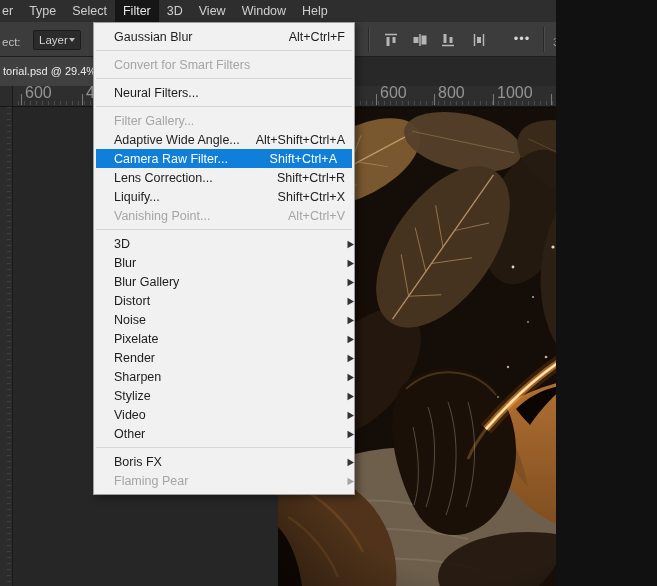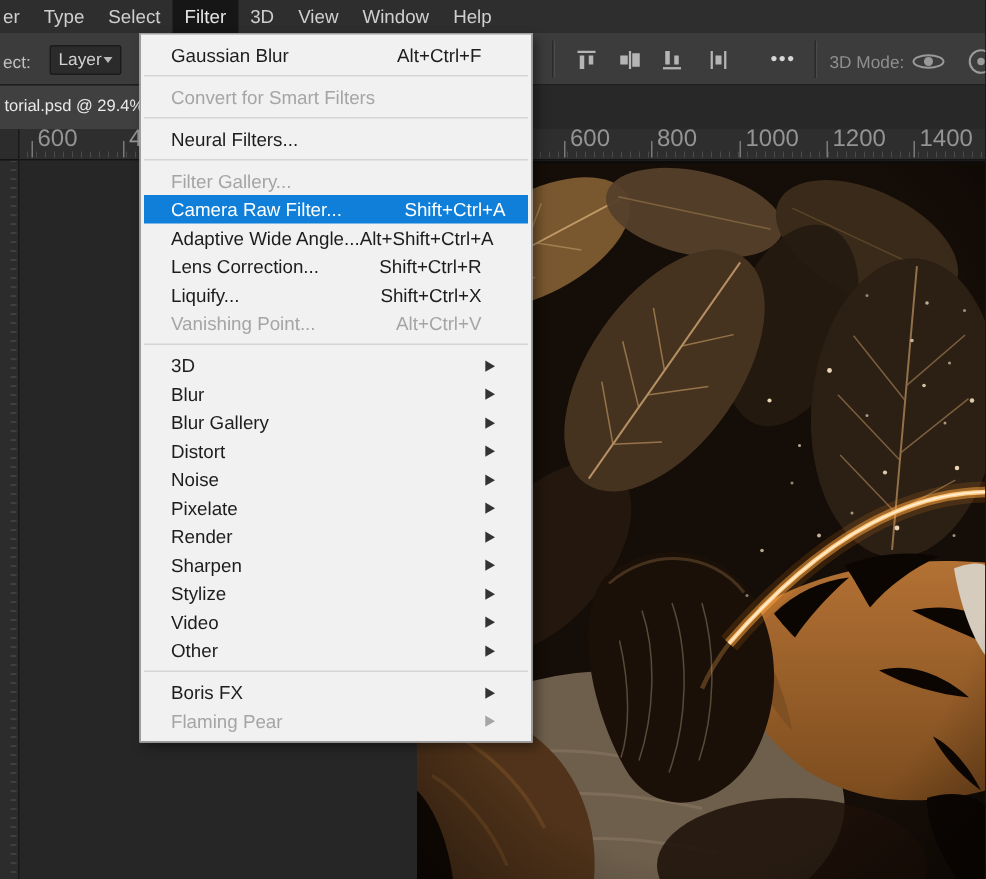--- a/index.html
+++ b/index.html
@@ -4,7 +4,7 @@
 <style>
   html,body{margin:0;padding:0;background:#111;}
   .screen{
-    position:relative;width:657px;height:586px;overflow:hidden;
+    position:relative;width:556px;height:586px;overflow:hidden;
     background:#262626;
     font-family:"Liberation Sans","DejaVu Sans",sans-serif;
     -webkit-font-smoothing:antialiased;

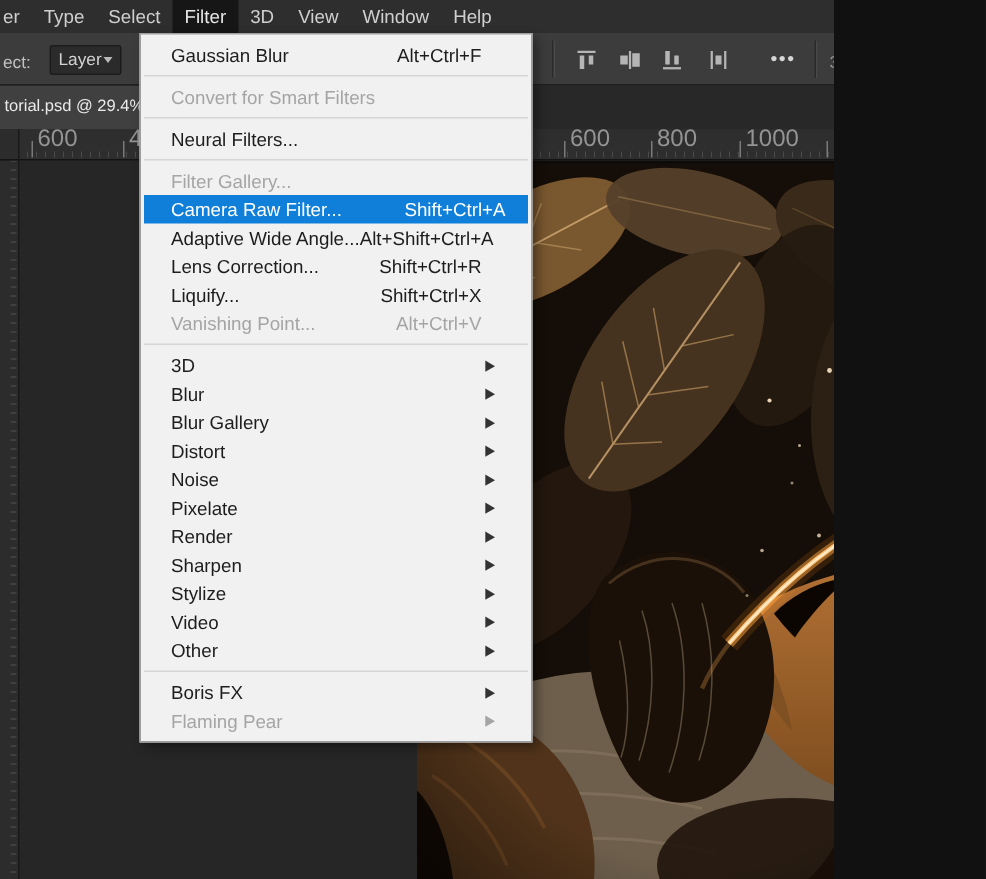--- a/index.html
+++ b/index.html
@@ -77,7 +77,7 @@
     box-shadow:3px 3px 7px rgba(0,0,0,.4);z-index:20;
   }
   .menu-item{
-    display:flex;align-items:center;height:19px;padding:0 24px 0 20px;
+    display:flex;align-items:center;height:19px;padding:0 0 0 20px;
     font-size:12.5px;color:#1d1d1d;cursor:default;white-space:nowrap;
   }
   .menu-item.disabled{color:#a5a5a5;}

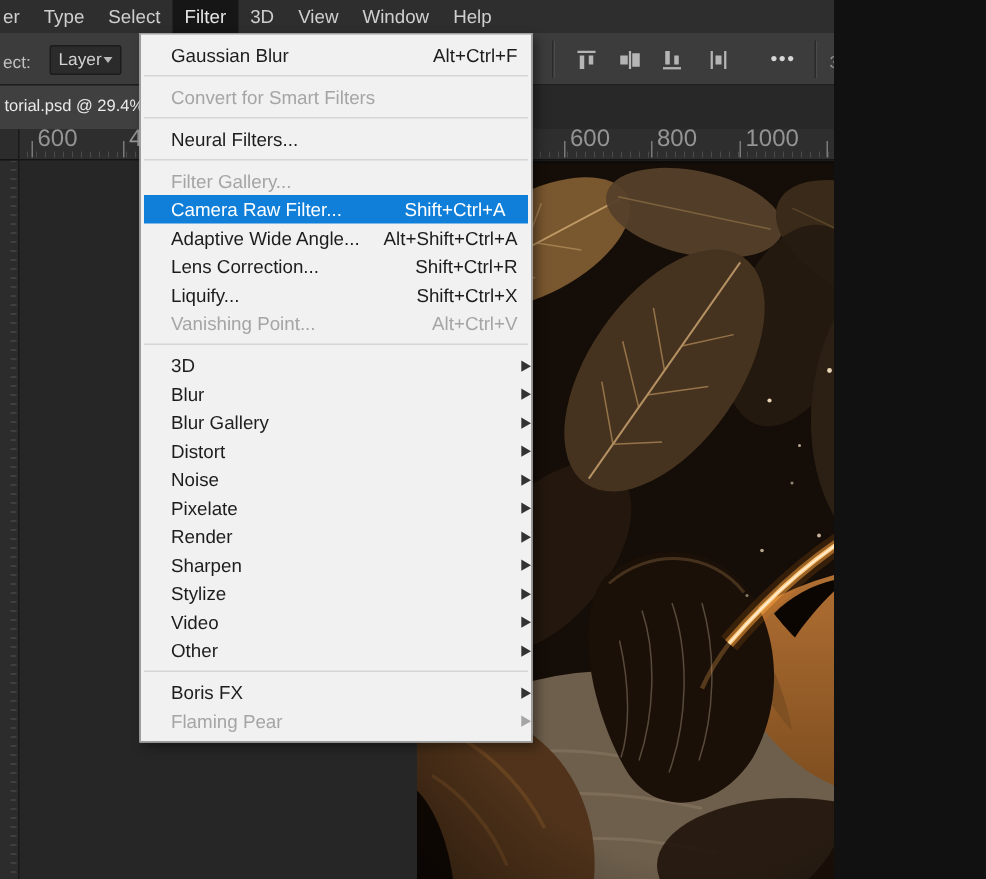--- a/index.html
+++ b/index.html
@@ -305,15 +305,15 @@
       <div class="menu-item disabled">
         <span class="mi-label">Filter Gallery...</span>
       </div>
+      <div class="menu-item">
+        <span class="mi-label">Adaptive Wide Angle...</span>
+        <span class="mi-shortcut">Alt+Shift+Ctrl+A</span>
+      </div>
       <div class="menu-item highlighted">
         <span class="mi-label">Camera Raw Filter...</span>
         <span class="mi-shortcut">Shift+Ctrl+A</span>
       </div>
       <div class="menu-item">
-        <span class="mi-label">Adaptive Wide Angle...</span>
-        <span class="mi-shortcut">Alt+Shift+Ctrl+A</span>
-      </div>
-      <div class="menu-item">
         <span class="mi-label">Lens Correction...</span>
         <span class="mi-shortcut">Shift+Ctrl+R</span>
       </div>

